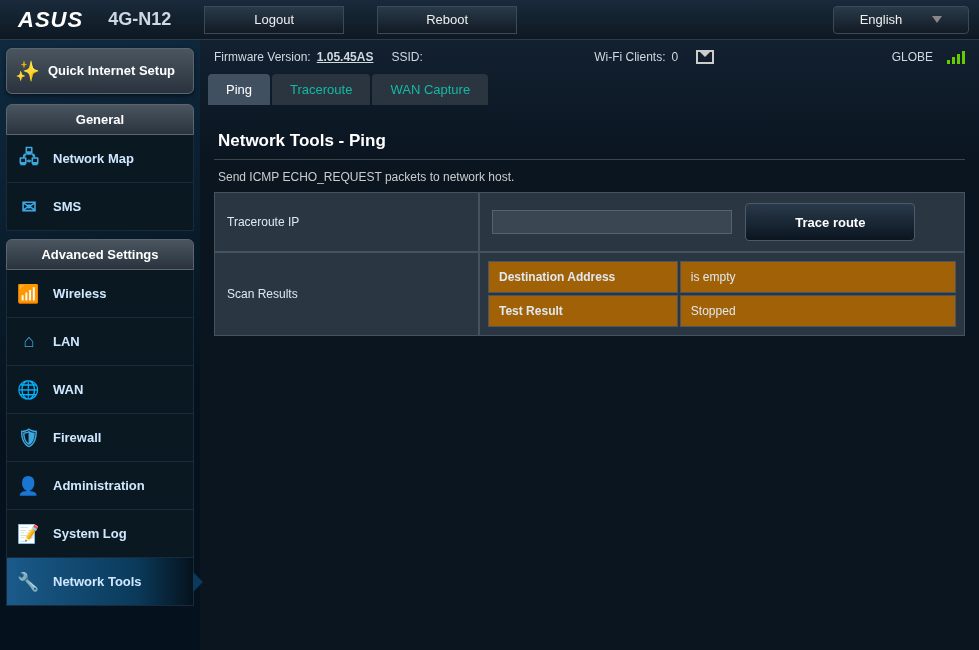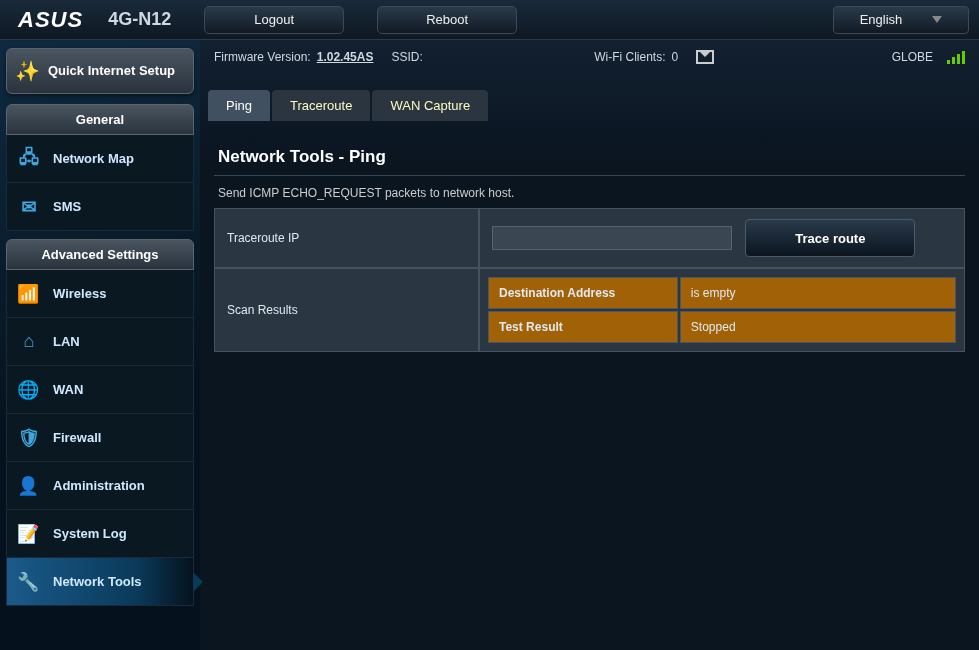--- a/index.html
+++ b/index.html
@@ -8,7 +8,7 @@
 .top-bar { height:40px; background:linear-gradient(#1a2a3a,#0d1822); display:flex; align-items:center; padding:0 10px; border-bottom:1px solid #2a3a4a;gap:13px; }
 .logo { font-weight:bold; font-style:italic; font-size:22px; letter-spacing:1px; margin-left:8px; }
 .model { font-size:18px; color:#d0d8e0; margin-left:12px; font-weight:bold;}
-.top-btn { margin-left:20px; width:140px; height:28px; background:linear-gradient(#2a3a4a,#111a24); border:1px solid #3a4a5a; border-radius:5px; color:#eee; font-size:13px; cursor:pointer; }
+.top-btn { margin-left:20px; width:140px; height:28px; background:linear-gradient(#2a3a4a,#111a24); border:1px solid #3a4a5a; border-radius:0; color:#eee; font-size:13px; cursor:pointer; }
 .spacer { flex:1; }
 .lang-btn { width:136px; height:28px; background:linear-gradient(#2a3a4a,#111a24); border:1px solid #3a4a5a; border-radius:4px; color:#eee; font-size:13px; display:flex; align-items:center; justify-content:center; gap:30px; cursor:pointer; }
 .tri { width:0; height:0; border-left:5px solid transparent; border-right:5px solid transparent; border-top:7px solid #888; }

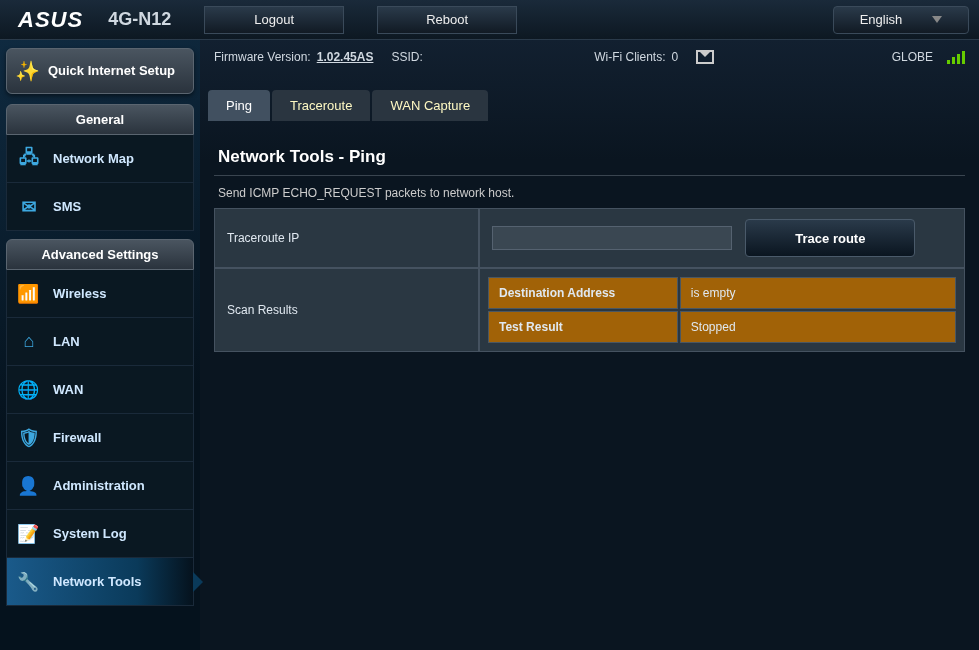--- a/index.html
+++ b/index.html
@@ -124,7 +124,7 @@
   <div class="main">
     <div class="info-bar">
       <span>Firmware Version:</span>
-      <span class="fw">1.02.45AS</span>
+      <span class="fw">1.05.45AS</span>
       <span style="margin-left:12px">SSID:</span>
       <span></span>
       <span class="gap"></span>

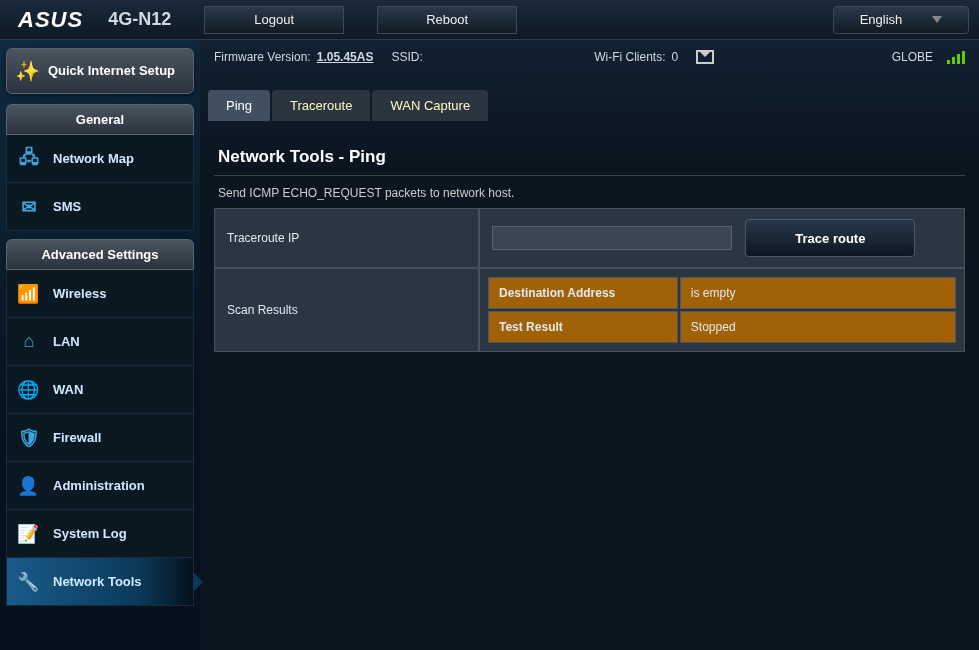--- a/index.html
+++ b/index.html
@@ -37,7 +37,7 @@
 .sig span { width:3px; background:#6c0; }
 .sig span:nth-child(1){height:4px}.sig span:nth-child(2){height:7px}.sig span:nth-child(3){height:10px}.sig span:nth-child(4){height:13px}
 
-.tabs { display:flex; padding-left:8px;margin-top:16px; }
+.tabs { display:flex; padding-left:8px; }
 .tab { padding:8px 18px; font-size:13px; color:#fef9c3; background:#2a3540; border-radius:4px 4px 0 0; margin-right:2px; cursor:pointer; }
 .tab.active { background:#415060; color:#fff; }
 

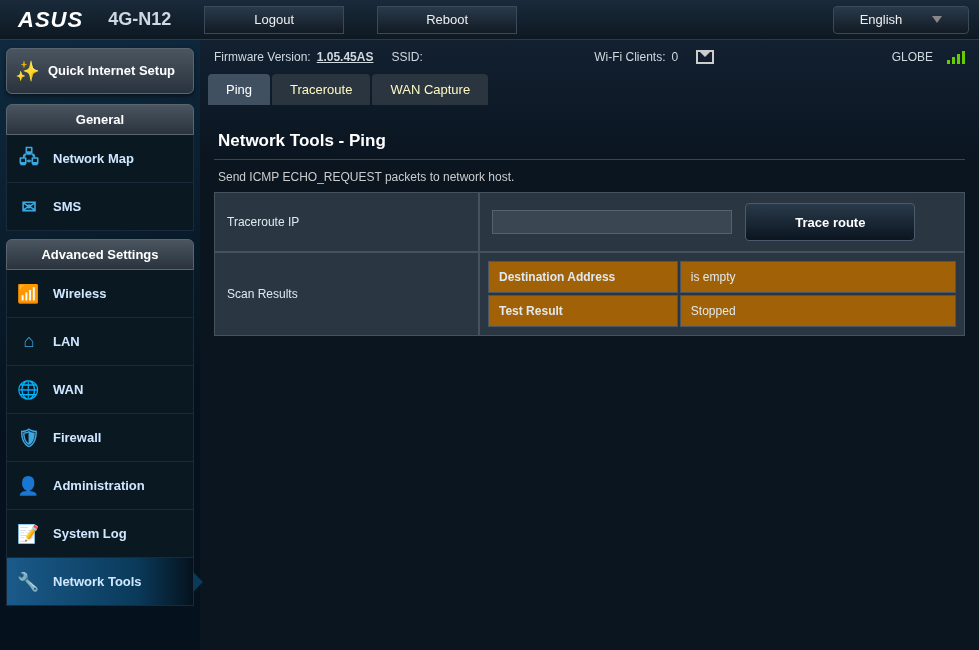--- a/index.html
+++ b/index.html
@@ -38,7 +38,7 @@
 .sig span:nth-child(1){height:4px}.sig span:nth-child(2){height:7px}.sig span:nth-child(3){height:10px}.sig span:nth-child(4){height:13px}
 
 .tabs { display:flex; padding-left:8px; }
-.tab { padding:8px 18px; font-size:13px; color:#fef9c3; background:#2a3540; border-radius:4px 4px 0 0; margin-right:2px; cursor:pointer; }
+.tab { padding:8px 18px; font-size:13px; color:#14b8a6; background:#2a3540; border-radius:4px 4px 0 0; margin-right:2px; cursor:pointer; }
 .tab.active { background:#415060; color:#fff; }
 
 .content { padding:14px; }

